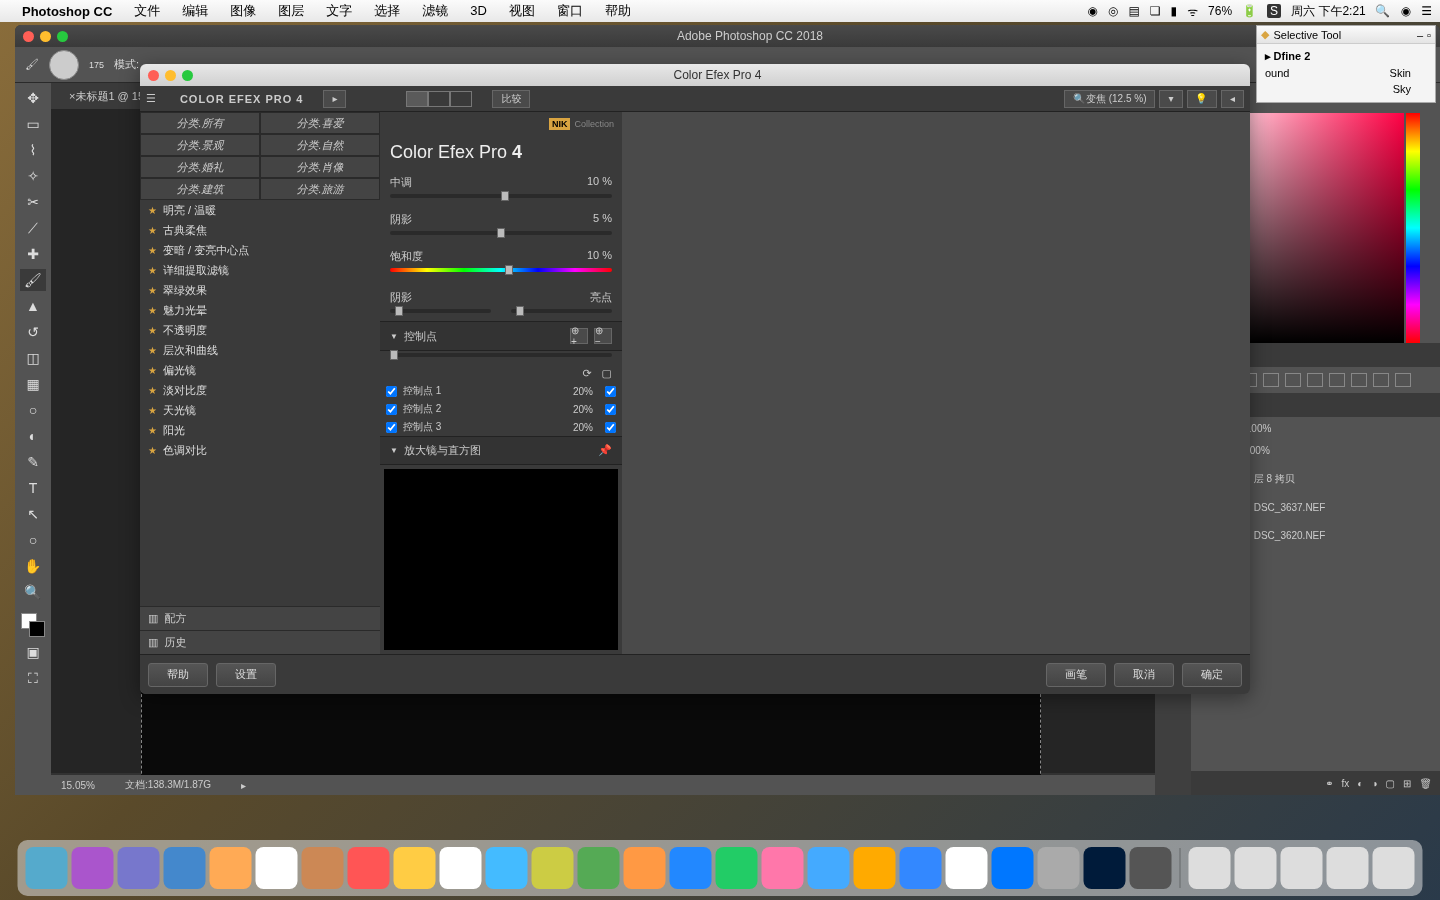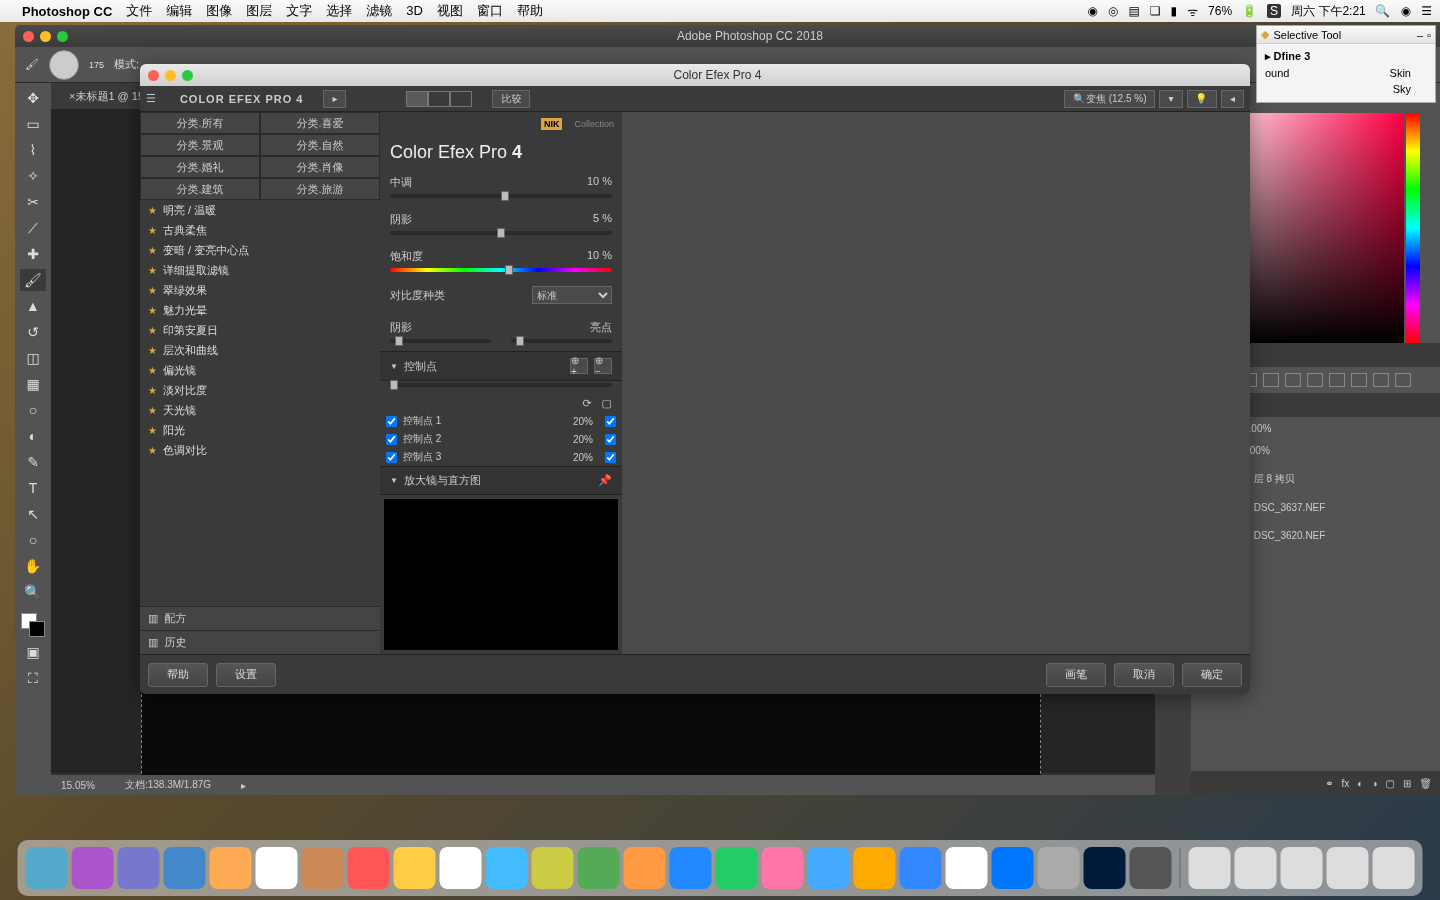--- a/index.html
+++ b/index.html
@@ -9,7 +9,7 @@
 .menubar { position: absolute; top: 0; left: 0; right: 0; height: 22px; background: linear-gradient(#fbfbfb,#e8e8e8); display: flex; align-items: center; padding: 0 8px; font-size: 13px; color: #000; z-index: 100; }
 .menubar .apple { font-size: 15px; margin-right: 14px; }
 .menubar .app-name { font-weight: 600; margin-right: 14px; }
-.menubar .menu-item { margin-right: 14px; }
+.menubar .menu-item { margin-right: 14px; margin-left: 8px; }
 .menubar .right { margin-left: auto; display: flex; align-items: center; gap: 10px; font-size: 12px; }
 .menubar .right span { display: inline-flex; align-items: center; }
 

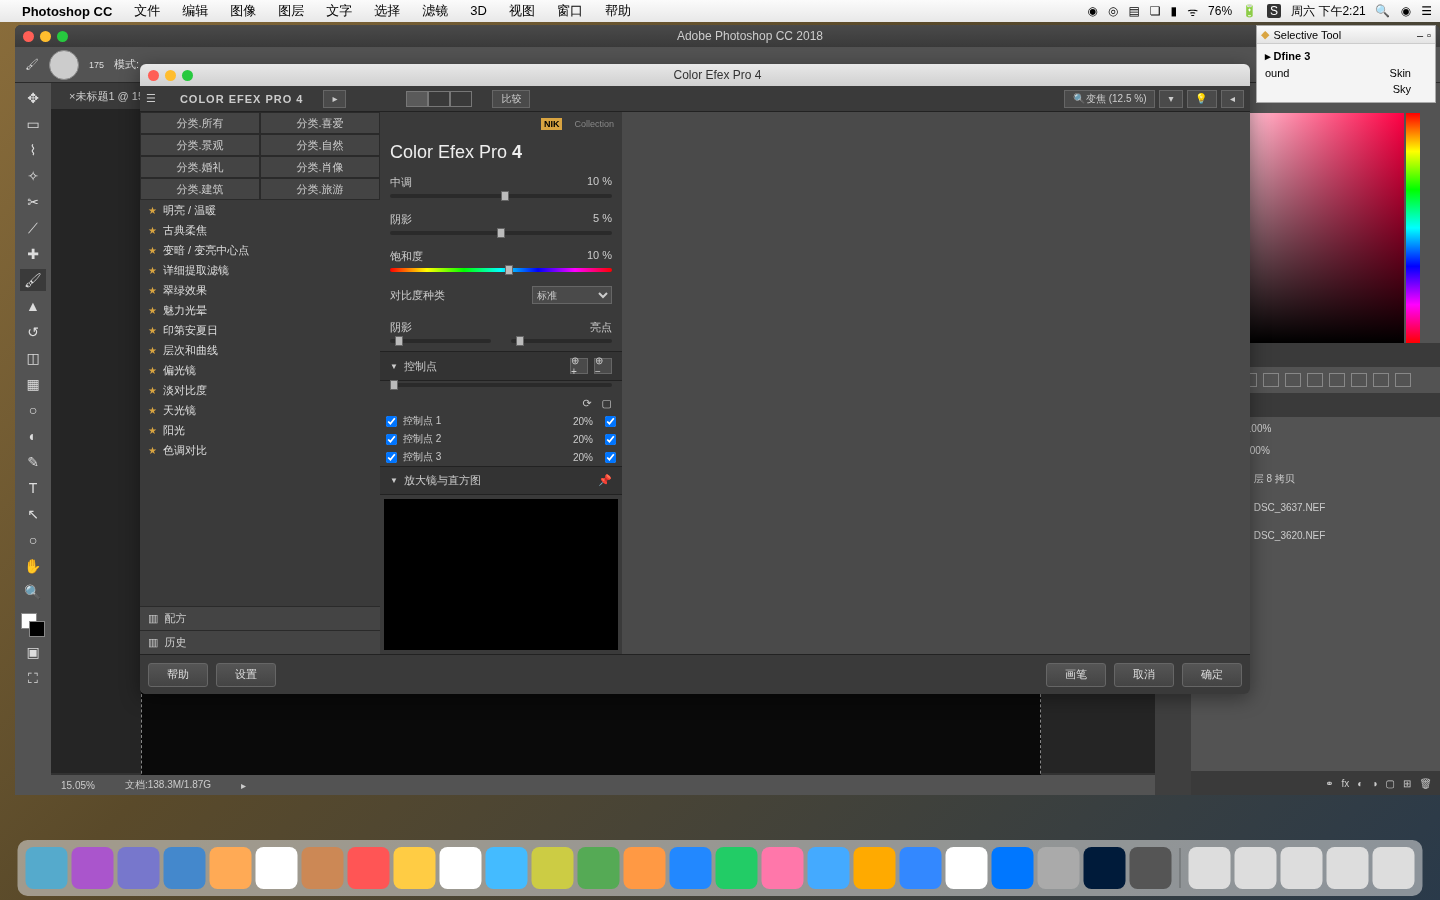--- a/index.html
+++ b/index.html
@@ -281,7 +281,7 @@
     <span>▫</span>
   </div>
   <div class="body">
-    <div style="font-weight:600;padding:2px 4px;">▸ <span>Dfine 3</span></div>
+    <div style="font-weight:600;padding:2px 4px;">▸ <span>Dfine 2</span></div>
     <div class="row">
         <span>ound</span>
         <span>Skin</span>

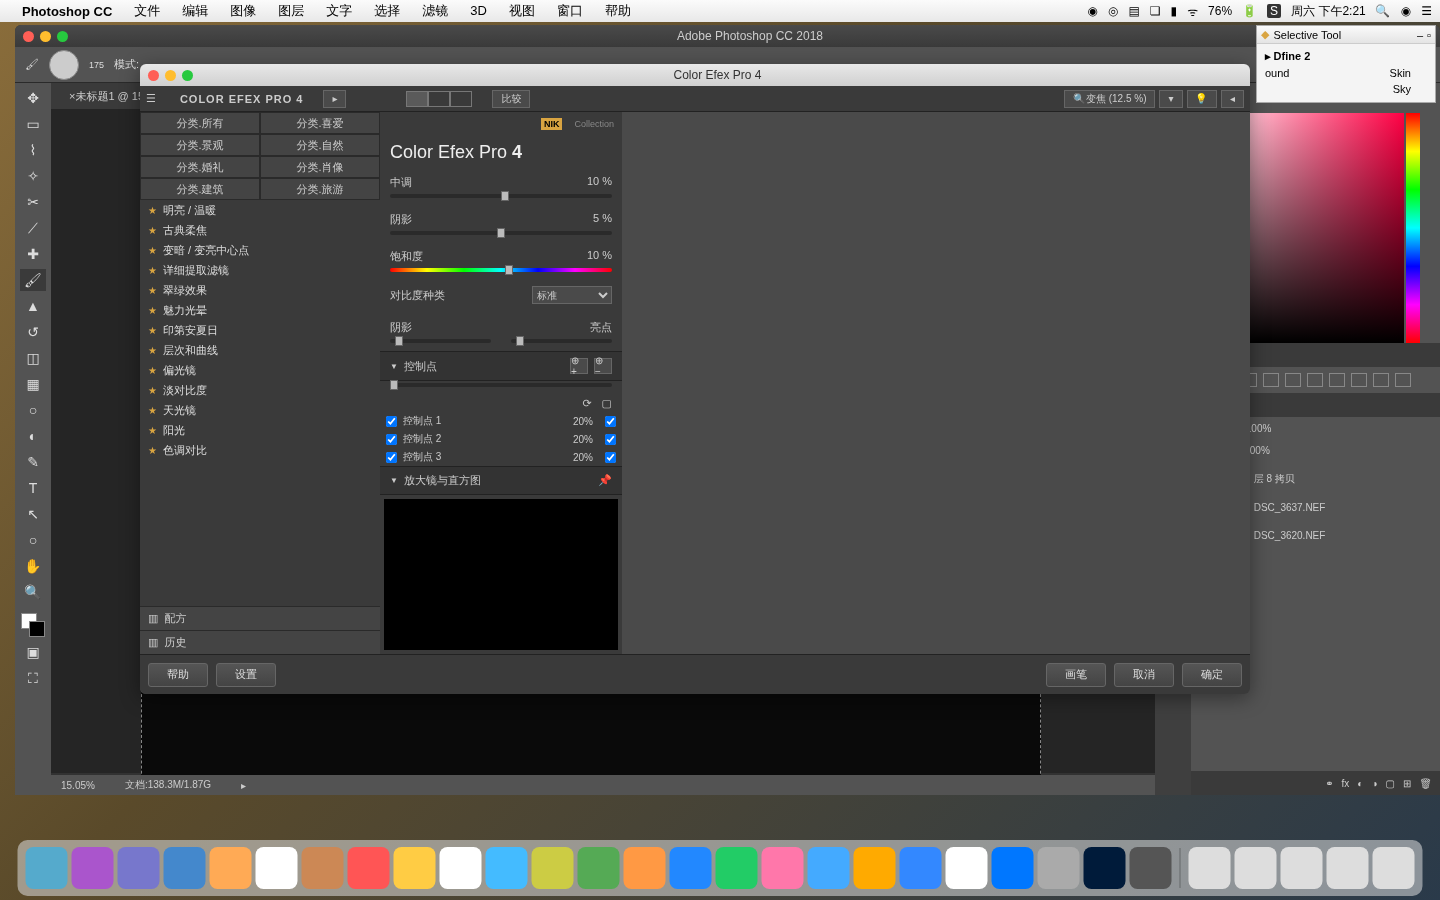--- a/index.html
+++ b/index.html
@@ -75,7 +75,7 @@
 
 .cep-body { position: absolute; top: 48px; left: 0; right: 0; bottom: 40px; display: flex; }
 .cep-left { width: 240px; background: #3a3a3a; display: flex; flex-direction: column; }
-.cat-grid { display: grid; grid-template-columns: 1fr 1fr; }
+.cat-grid { display: grid; grid-template-columns: 1fr 1fr; font-style: italic; }
 .cat-grid .cat { height: 22px; border: 1px solid #2a2a2a; display: flex; align-items: center; justify-content: center; font-size: 11px; color: #ccc; cursor: pointer; background: #444; }
 .filter-list { flex: 1; overflow: auto; }
 .filter-item { height: 20px; display: flex; align-items: center; padding: 0 8px; font-size: 11px; color: #ddd; cursor: pointer; gap: 6px; }

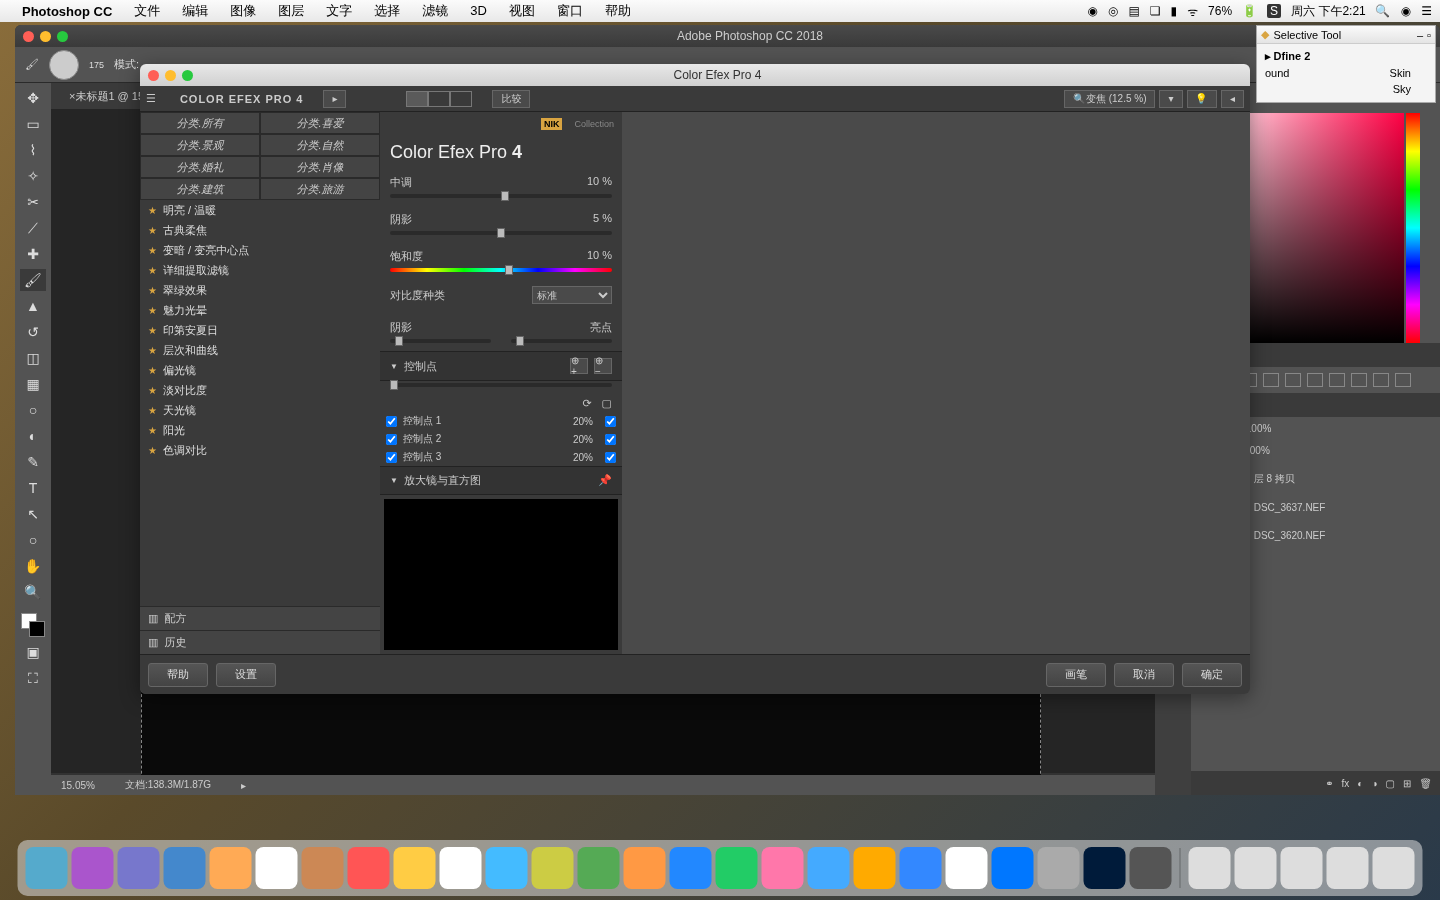--- a/index.html
+++ b/index.html
@@ -93,7 +93,7 @@
 
 .cep-right { width: 242px; background: #3a3a3a; display: flex; flex-direction: column; font-size: 11px; color: #ccc; }
 .cep-right .logo { height: 24px; display: flex; align-items: center; justify-content: flex-end; padding: 0 8px; font-size: 9px; color: #888; }
-.cep-right .logo .nik { background: #d9a441; color: #000; padding: 1px 3px; font-weight: bold; margin-right: 12px; font-size: 9px; }
+.cep-right .logo .nik { background: #d9a441; color: #000; padding: 1px 3px; font-weight: bold; margin-right: 4px; font-size: 9px; }
 .cep-right .title { font-size: 18px; font-weight: 300; padding: 6px 10px; color: #eee; }
 .cep-right .title .num { font-weight: 600; }
 .slider-row { display: flex; justify-content: space-between; padding: 6px 10px 2px; }

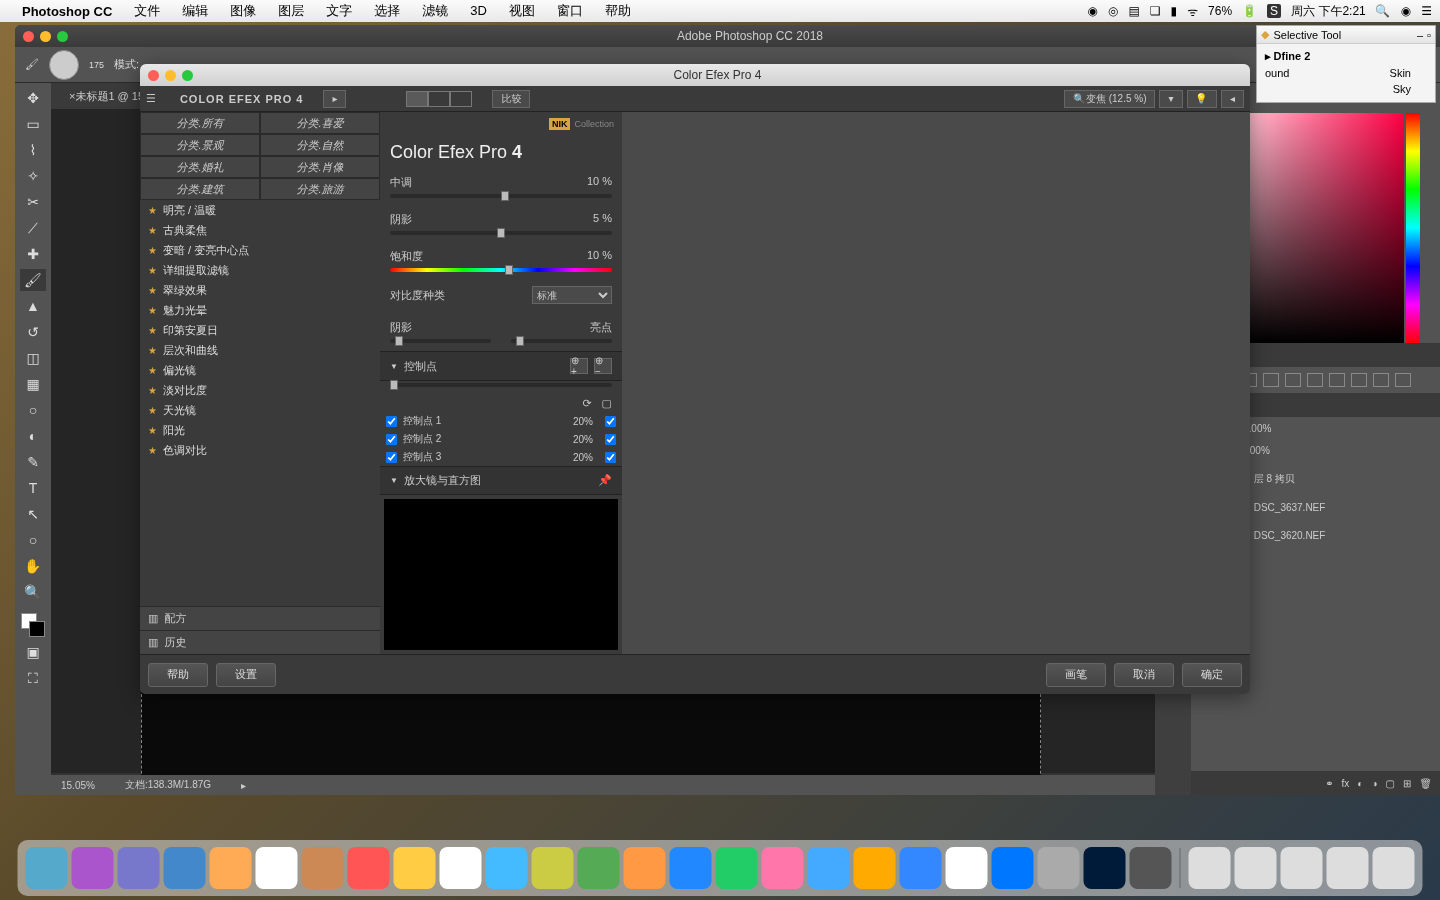--- a/index.html
+++ b/index.html
@@ -423,10 +423,6 @@
             <div class="slider-thumb" style="left:52%"></div>
           </div>
         </div>
-      <div class="dropdown-row">
-        <span>对比度种类</span>
-        <select><option>标准</option></select>
-      </div>
       <div style="display:flex;justify-content:space-between;padding:10px 10px 4px;">
         <span>阴影</span>
         <span>亮点</span>

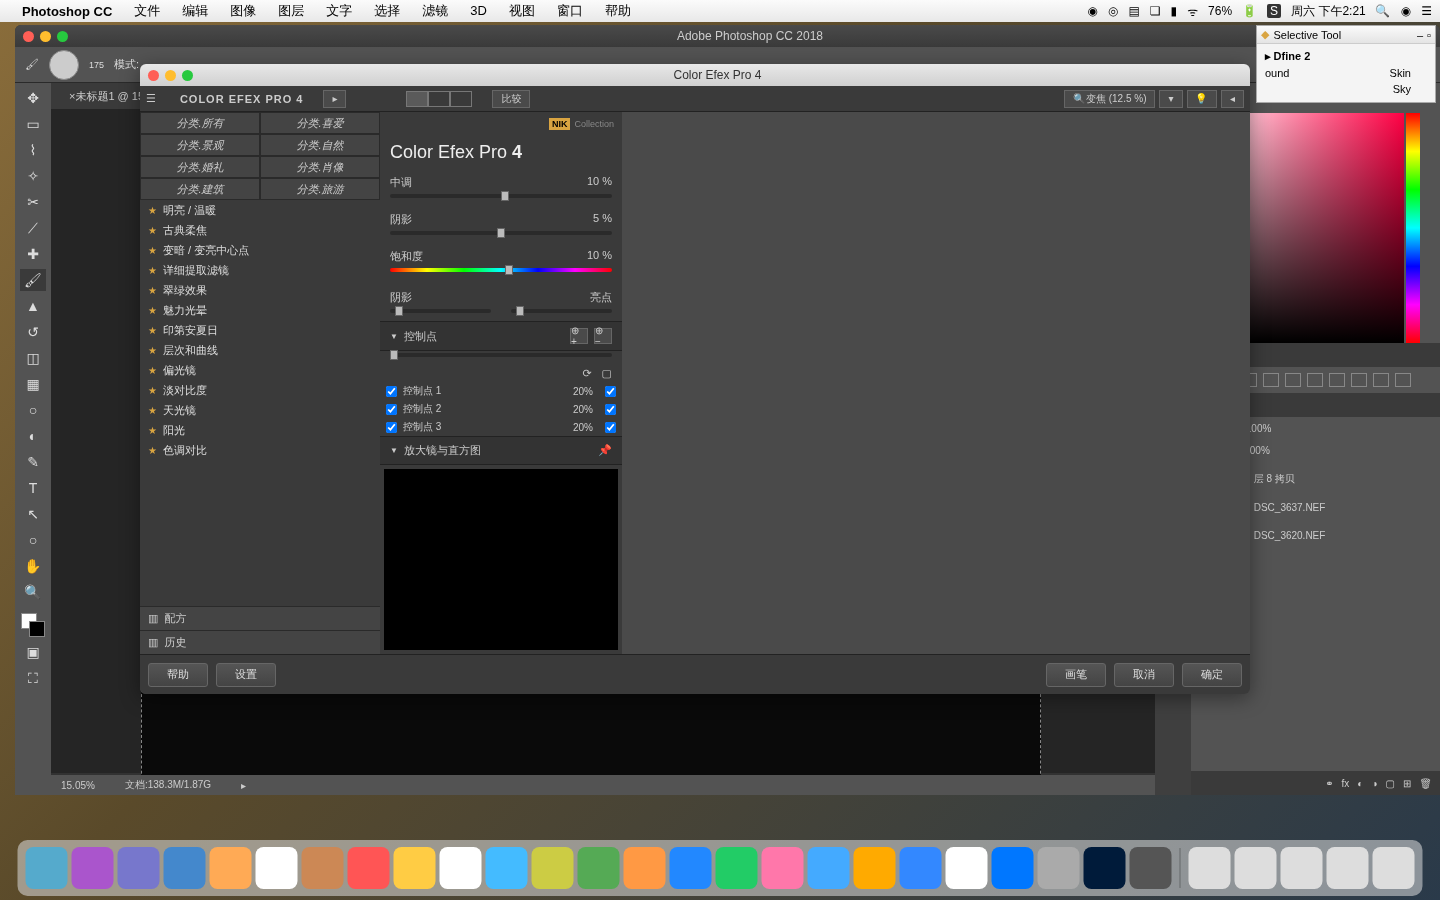--- a/index.html
+++ b/index.html
@@ -356,7 +356,7 @@
           </div>
           <div class="filter-item">
             <span class="star">★</span>
-            <span>印第安夏日</span>
+            <span>不透明度</span>
           </div>
           <div class="filter-item">
             <span class="star">★</span>

